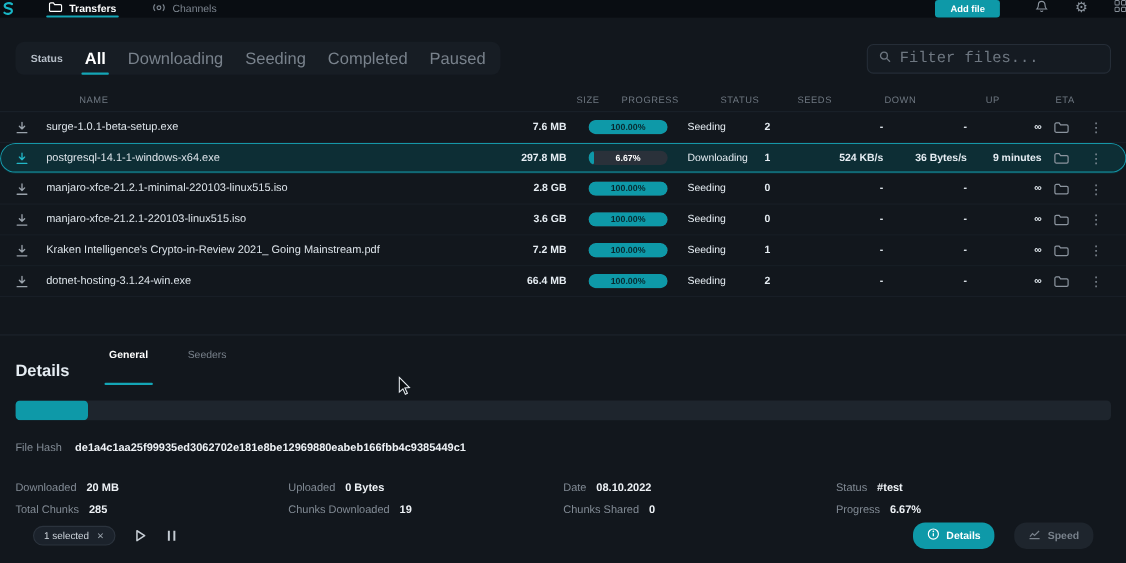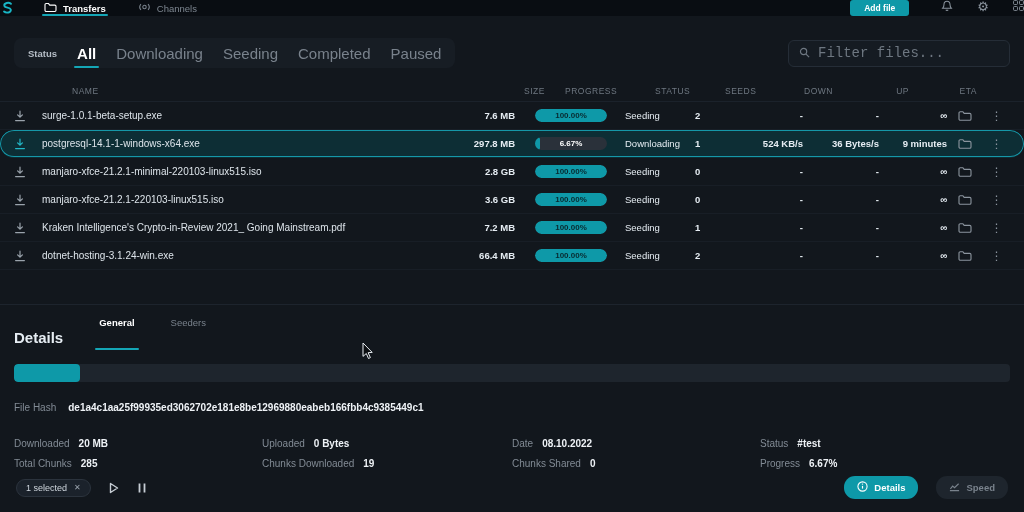--- a/index.html
+++ b/index.html
@@ -80,7 +80,7 @@
   .field { display:flex; gap:9px; align-items:baseline; }
 
   
-  .footer { margin-top:auto; display:flex; align-items:center; padding:0 16px 13px; gap:18px; flex:0 0 auto; }
+  .footer { margin-top:auto; display:flex; align-items:center; padding:0 30px 13px; gap:18px; flex:0 0 auto; }
   .chip { display:flex; align-items:center; gap:7px; background:#1b222b; border:1px solid #2b333d; border-radius:10px; padding:3px 9px; font-size:9px; color:#cfd6dd; }
   .chip-x { font-size:8px; color:#9aa3ac; cursor:pointer; }
   .tr-btn { background:none; border:none; display:flex; align-items:center; cursor:pointer; padding:0; }

